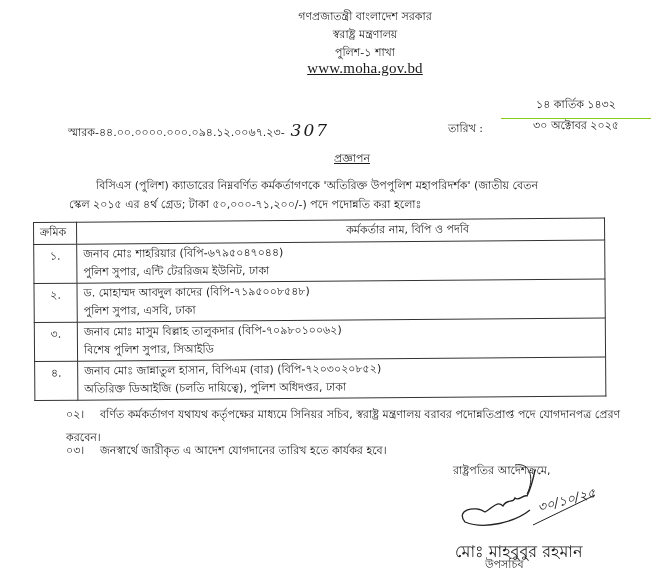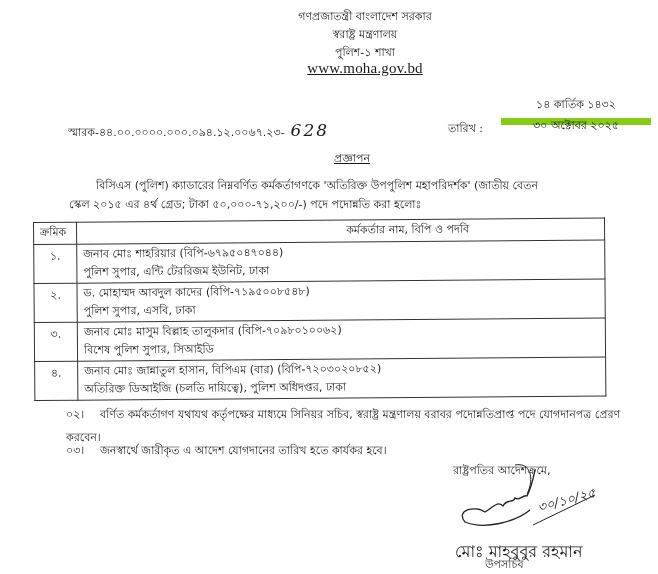--- a/index.html
+++ b/index.html
@@ -13,7 +13,7 @@
   .memo { left: 32px; top: 120px; font-size: 11px; }
   .memo-num { font-family: "DejaVu Serif", serif; font-size: 17px; font-style: italic; margin-left: 6px; letter-spacing: 2px; }
   .date-label { left: 412px; top: 120px; font-size: 11px; }
-  .date-top { left: 465px; top: 96px; width: 150px; text-align: center; font-size: 11px; border-bottom: 7px solid #84cc16; padding-bottom: 3px; }
+  .date-top { left: 465px; top: 96px; width: 150px; text-align: center; font-size: 11px; border-bottom: 1px solid #84cc16; padding-bottom: 3px; }
   .date-bot { left: 465px; top: 117px; width: 150px; text-align: center; font-size: 11px; }
   .title { left: 298px; top: 150px; font-size: 11px; text-decoration: underline; }
   .para { left: 60px; font-size: 11px; }

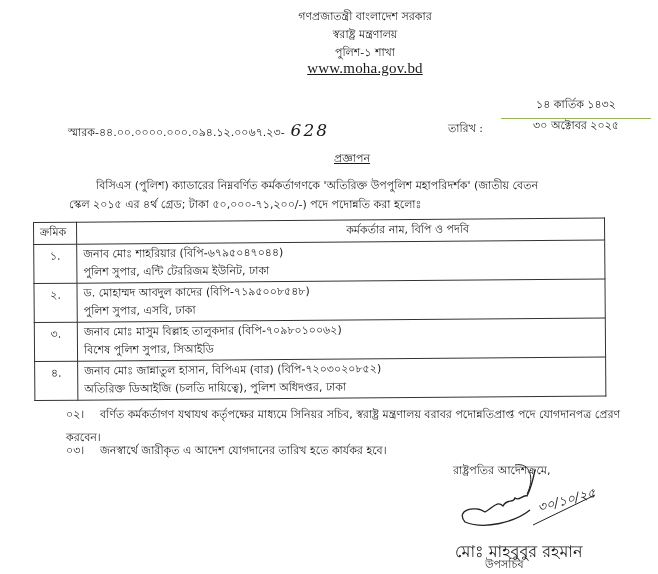--- a/index.html
+++ b/index.html
@@ -42,7 +42,7 @@
 <div class="abs hdr" style="top:60px;text-align:center;"><span class="web">www.moha.gov.bd</span></div>
 
 <div class="abs memo">
-  <span>স্মারক-৪৪.০০.০০০০.০০০.০৯৪.১২.০০৬৭.২৩-</span><span class="memo-num">628</span>
+  <span>স্মারক-৪৪.০০.০০০০.০০০.০৯৪.১২.০০৬৭.২৩-</span><span class="memo-num">307</span>
 </div>
 
 <div class="abs date-label">তারিখ :</div>

